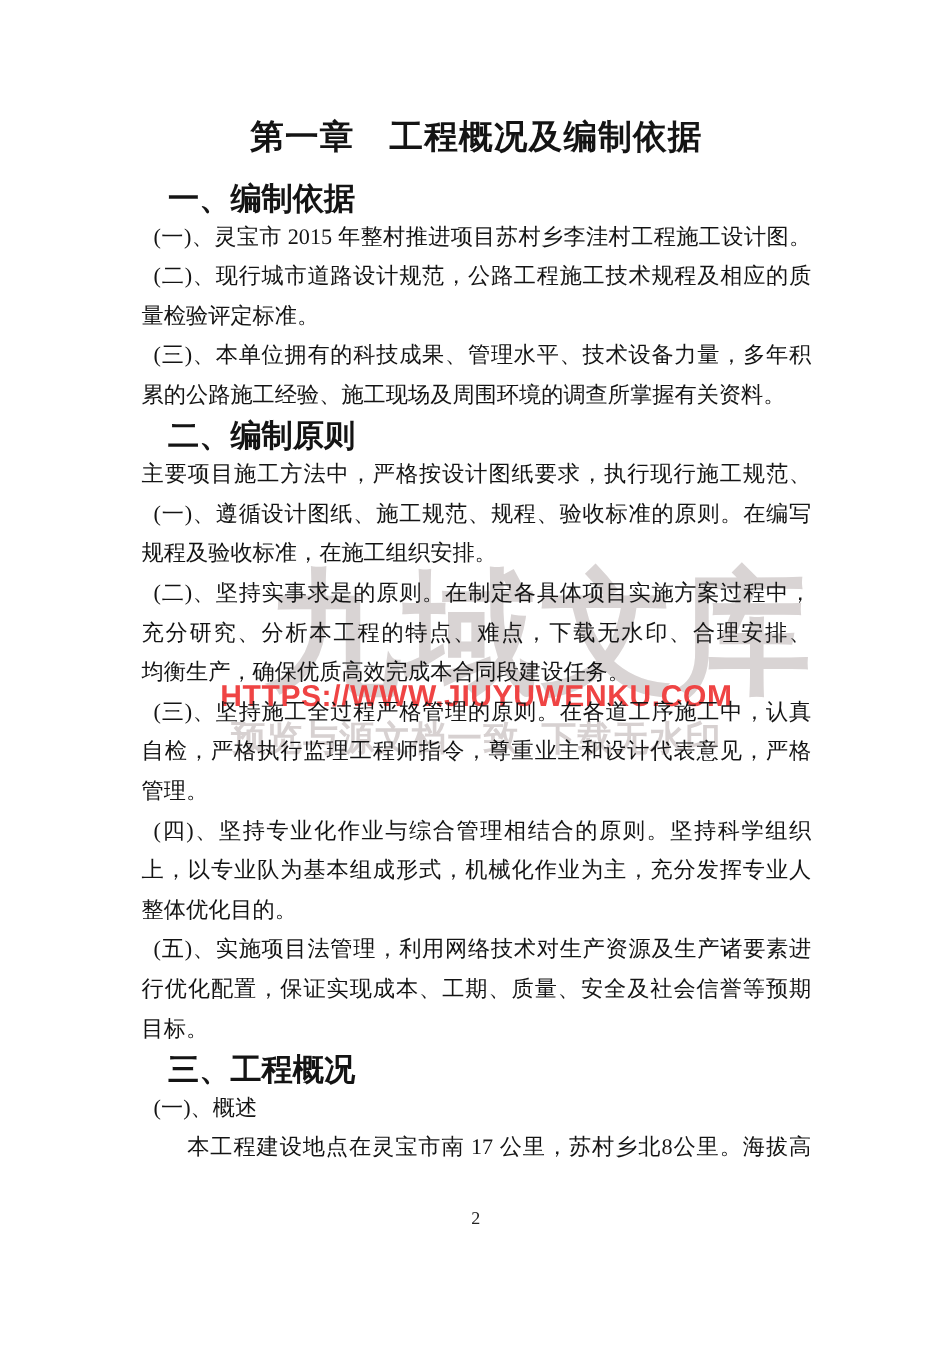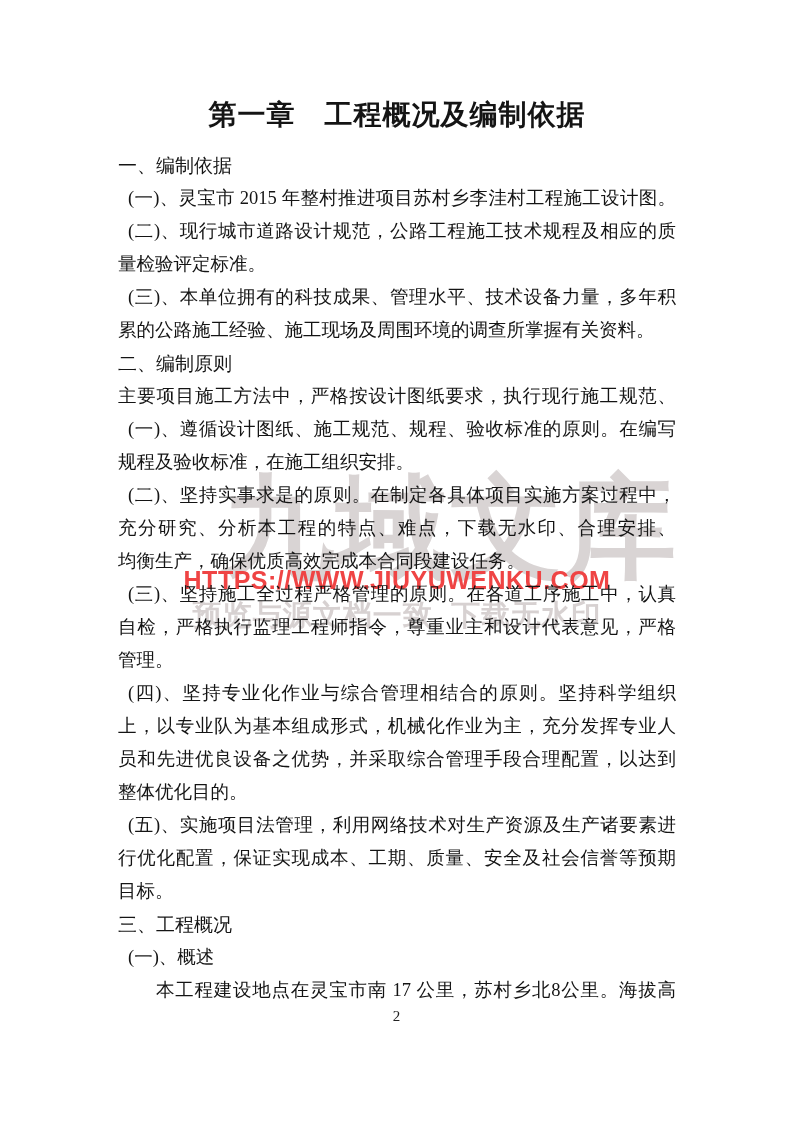--- a/index.html
+++ b/index.html
@@ -48,7 +48,7 @@
     font-size:18.5px;line-height:33px;
     white-space:normal;
   }
-  .h2{font-weight:normal;font-size:19px;}
+  .h2{font-weight:bold;font-size:26px;margin-left:22px;}
   .item{text-indent:10px;}
   .p-indent{text-indent:38px;}
   .full{

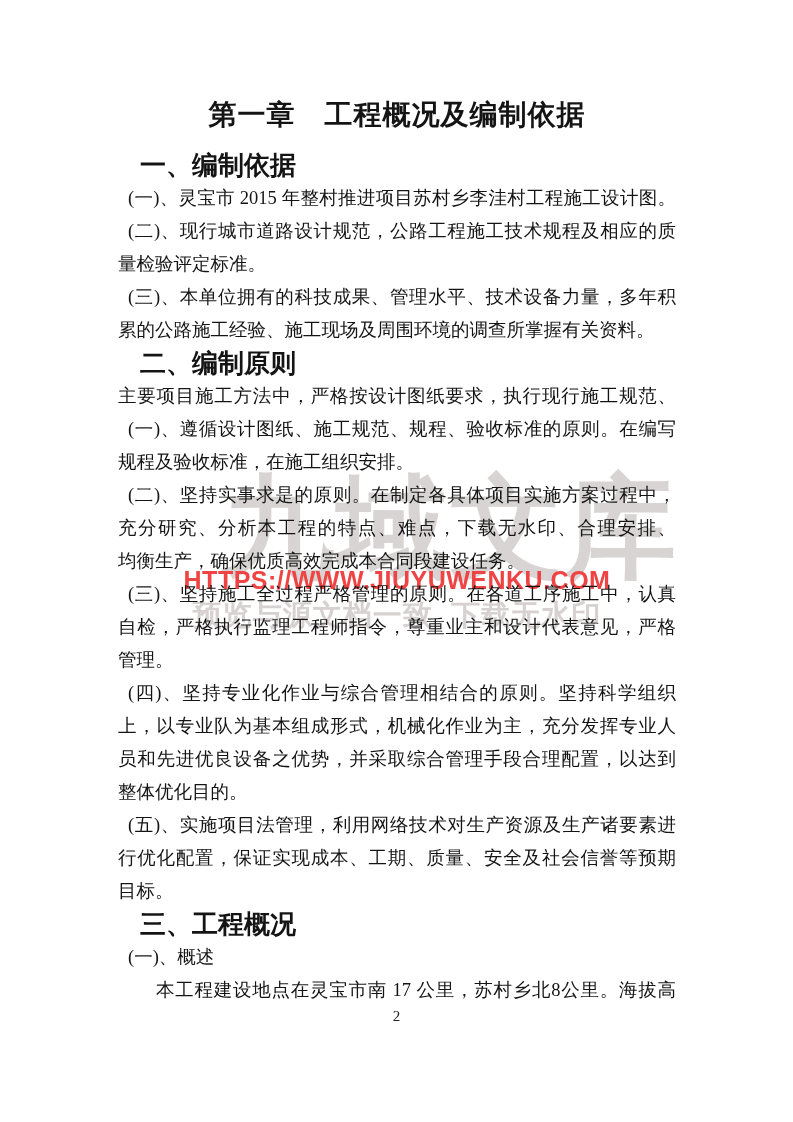--- a/index.html
+++ b/index.html
@@ -95,7 +95,6 @@
     <div class="line">管理。</div>
     <div class="line item full">(四)、坚持专业化作业与综合管理相结合的原则。坚持科学组织</div>
     <div class="line full">上，以专业队为基本组成形式，机械化作业为主，充分发挥专业人</div>
-    <div class="line full">员和先进优良设备之优势，并采取综合管理手段合理配置，以达到</div>
     <div class="line">整体优化目的。</div>
     <div class="line item full">(五)、实施项目法管理，利用网络技术对生产资源及生产诸要素进</div>
     <div class="line full">行优化配置，保证实现成本、工期、质量、安全及社会信誉等预期</div>

